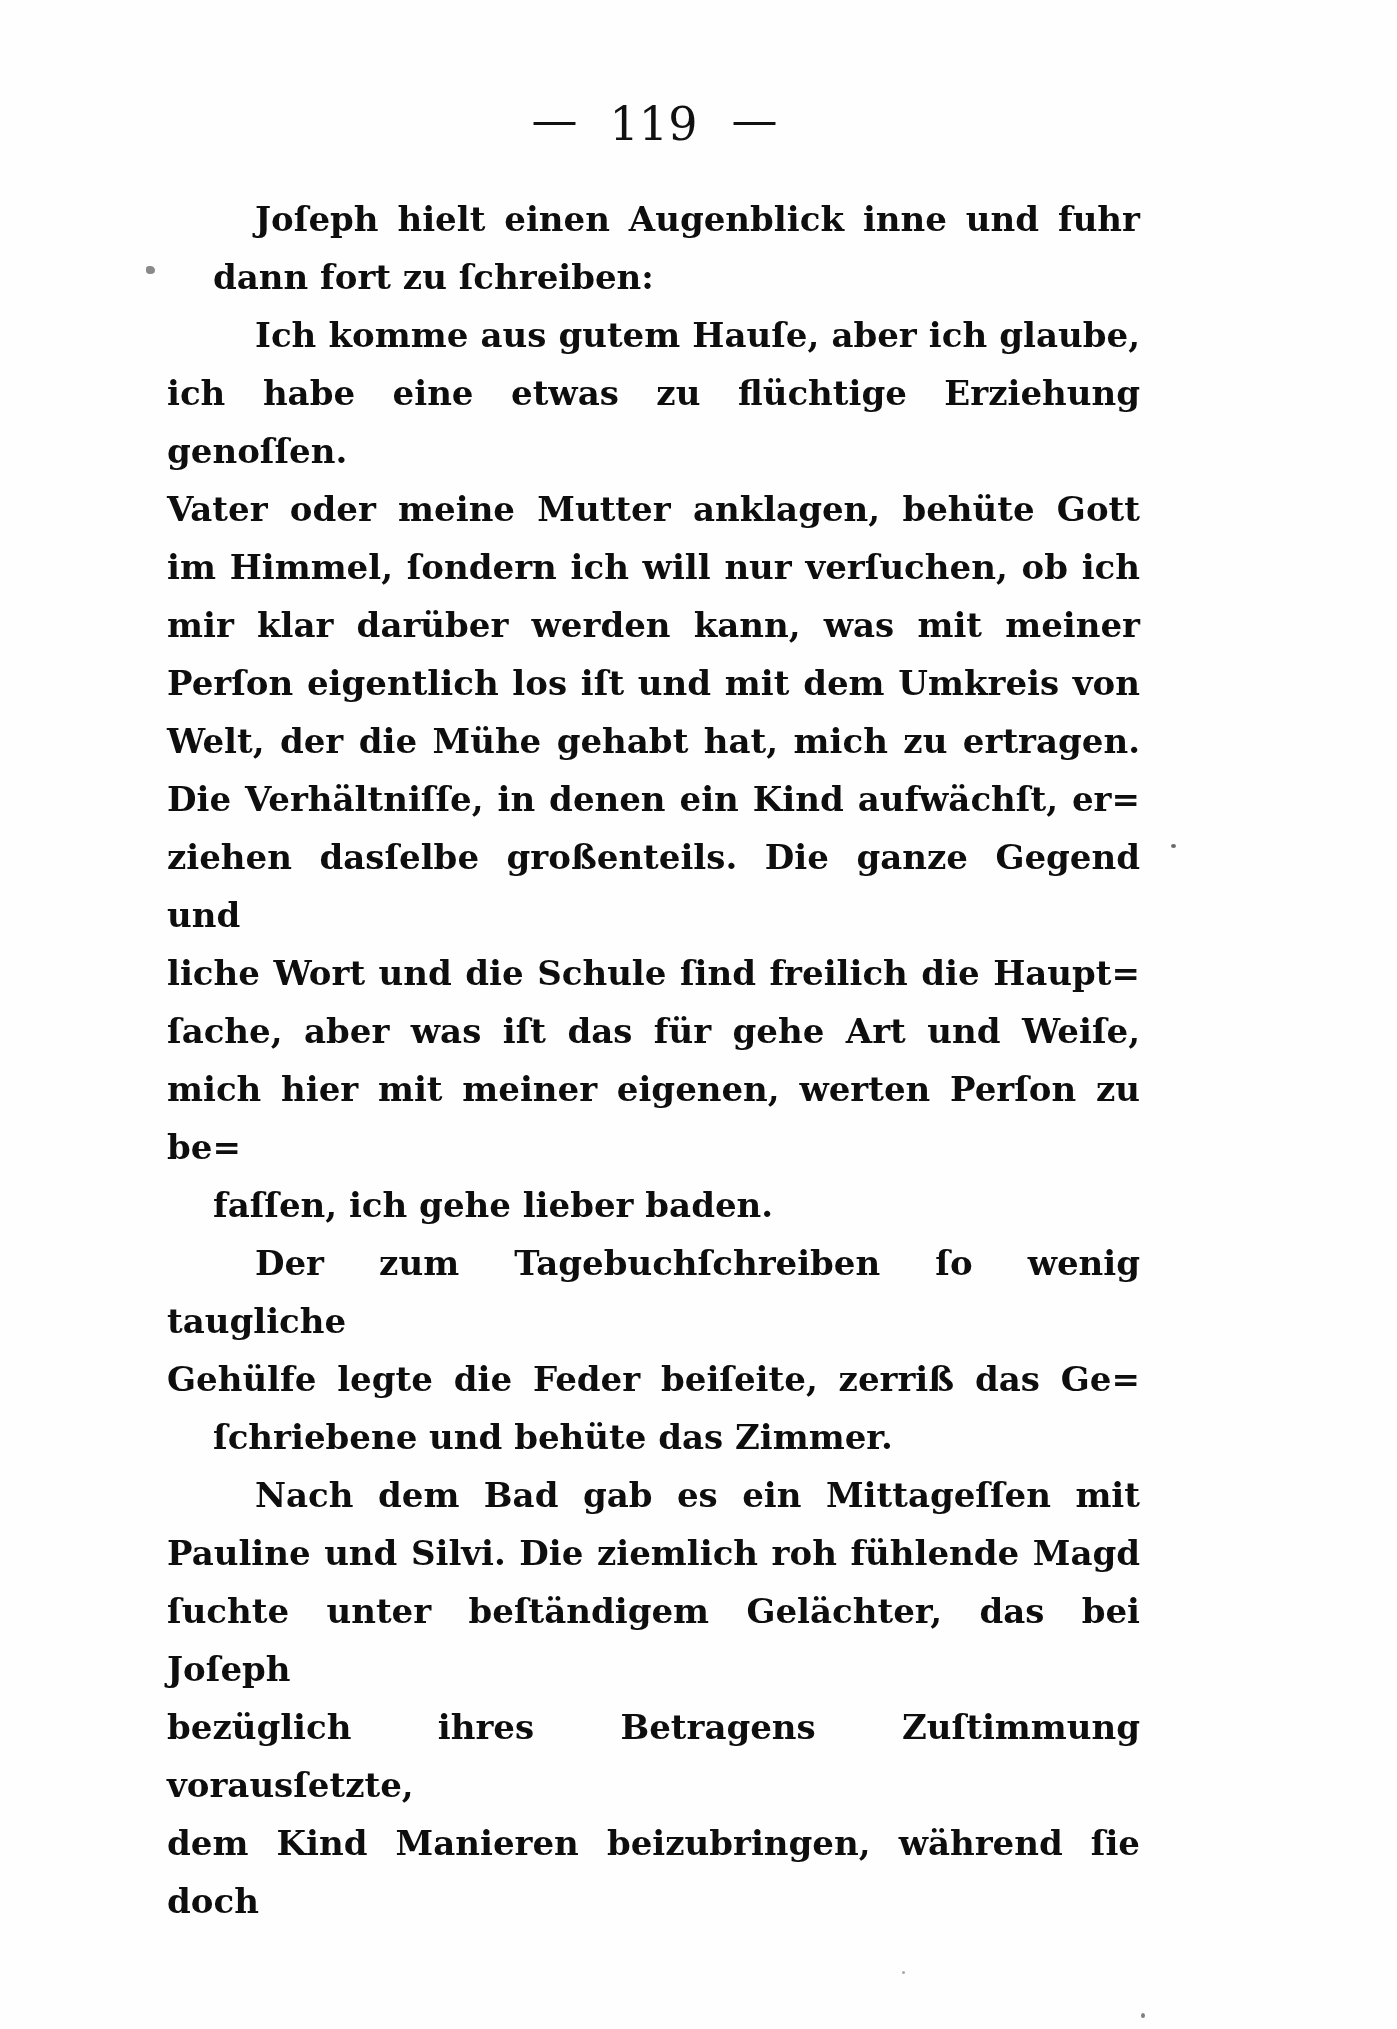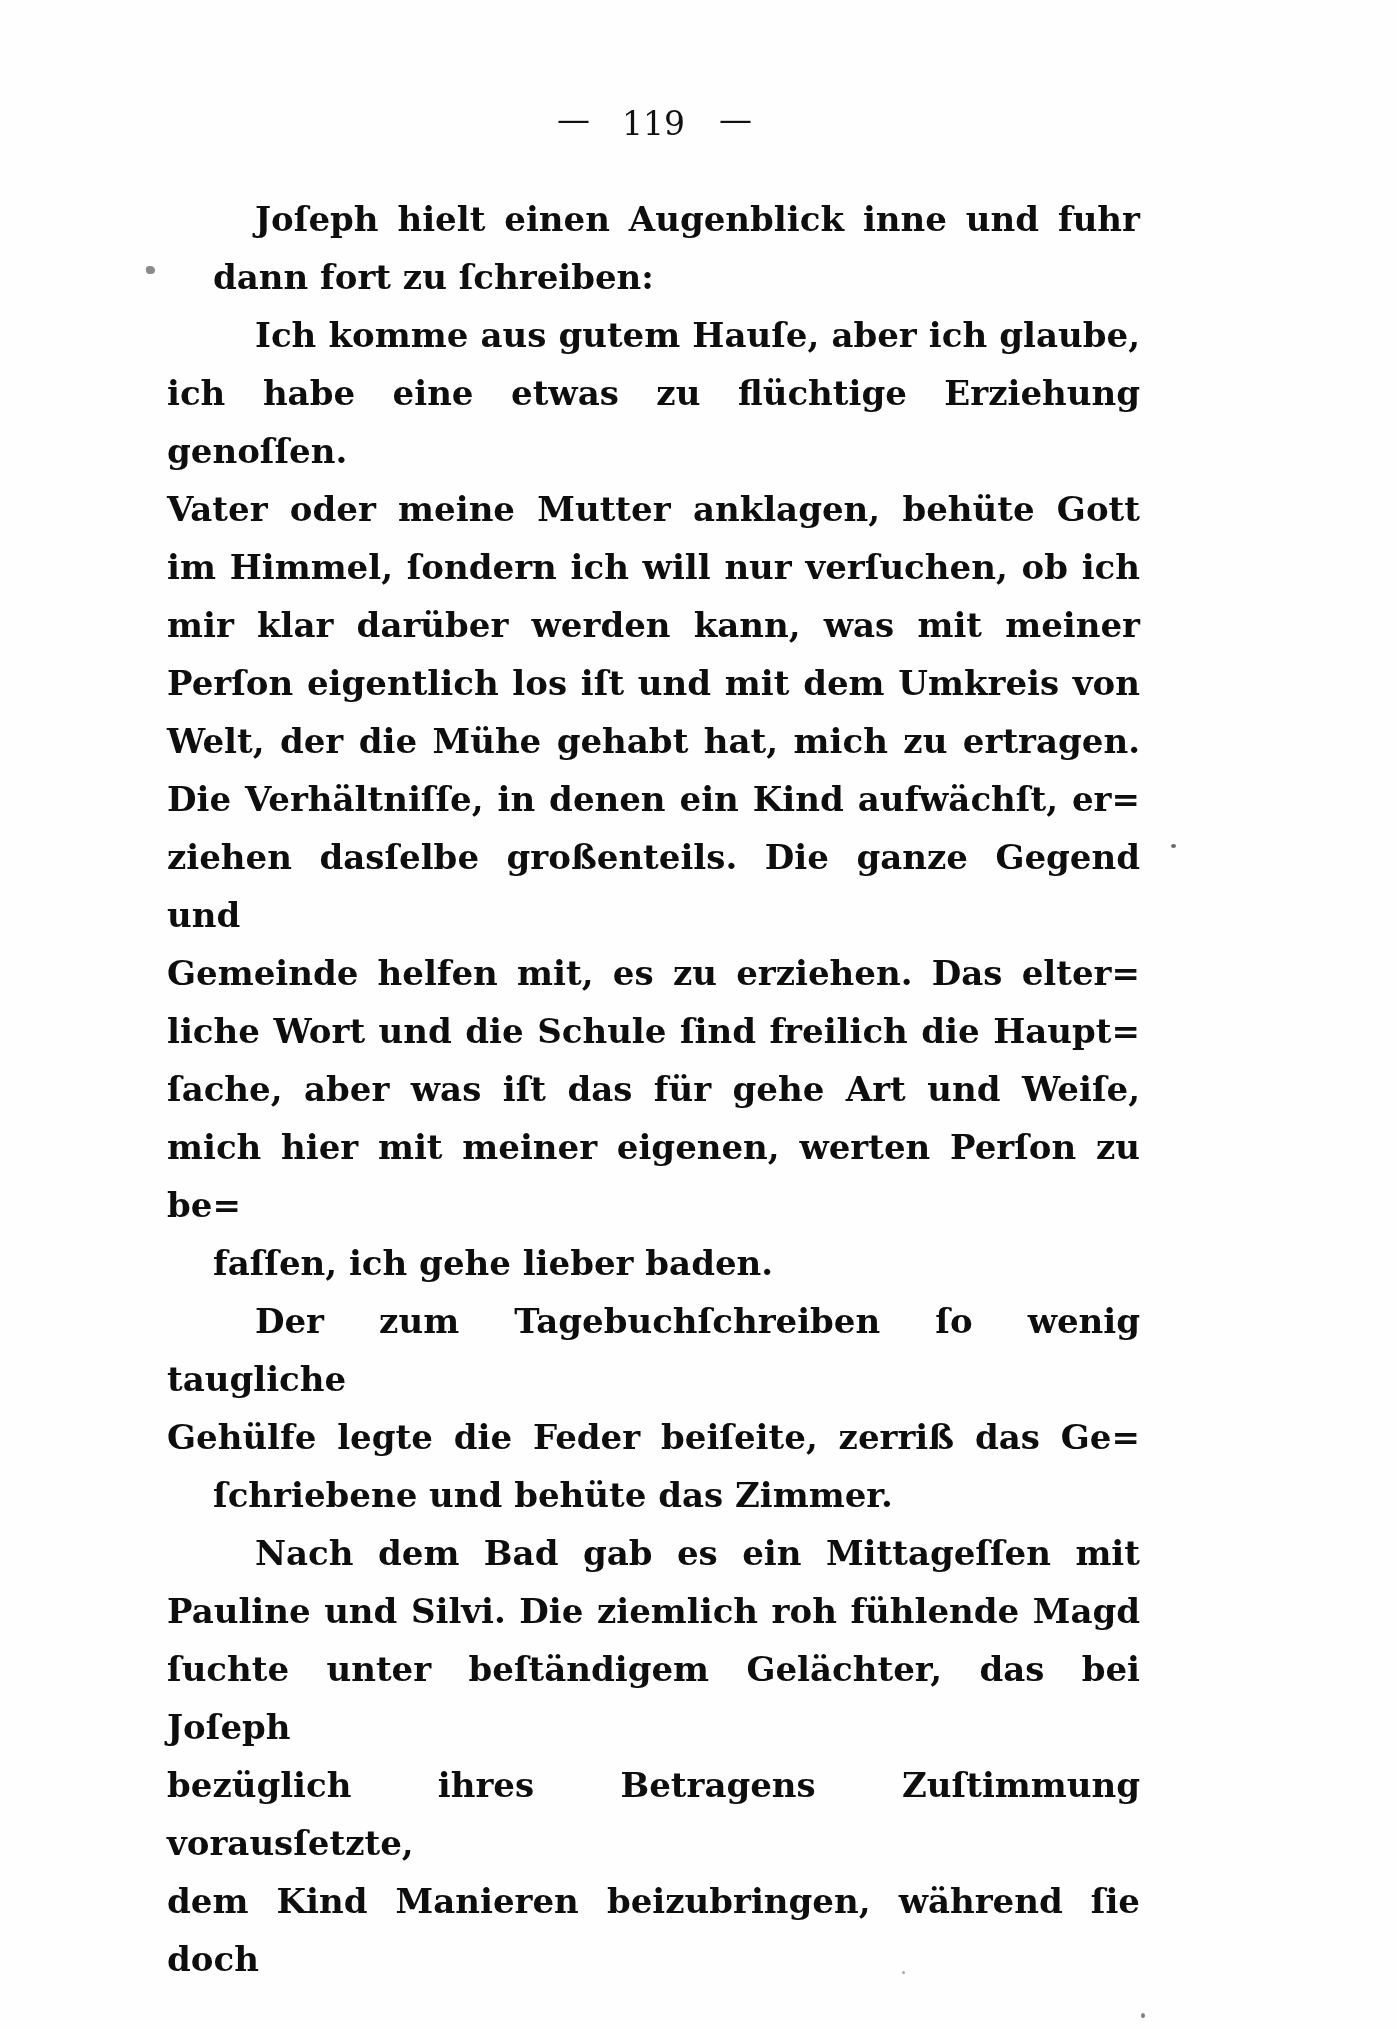--- a/index.html
+++ b/index.html
@@ -22,7 +22,7 @@
     left: 167px;
     width: 973px;
     text-align: center;
-    font-size: 33px;
+    font-size: 46px;
     line-height: 52px;
     font-weight: normal;
     color: #111;

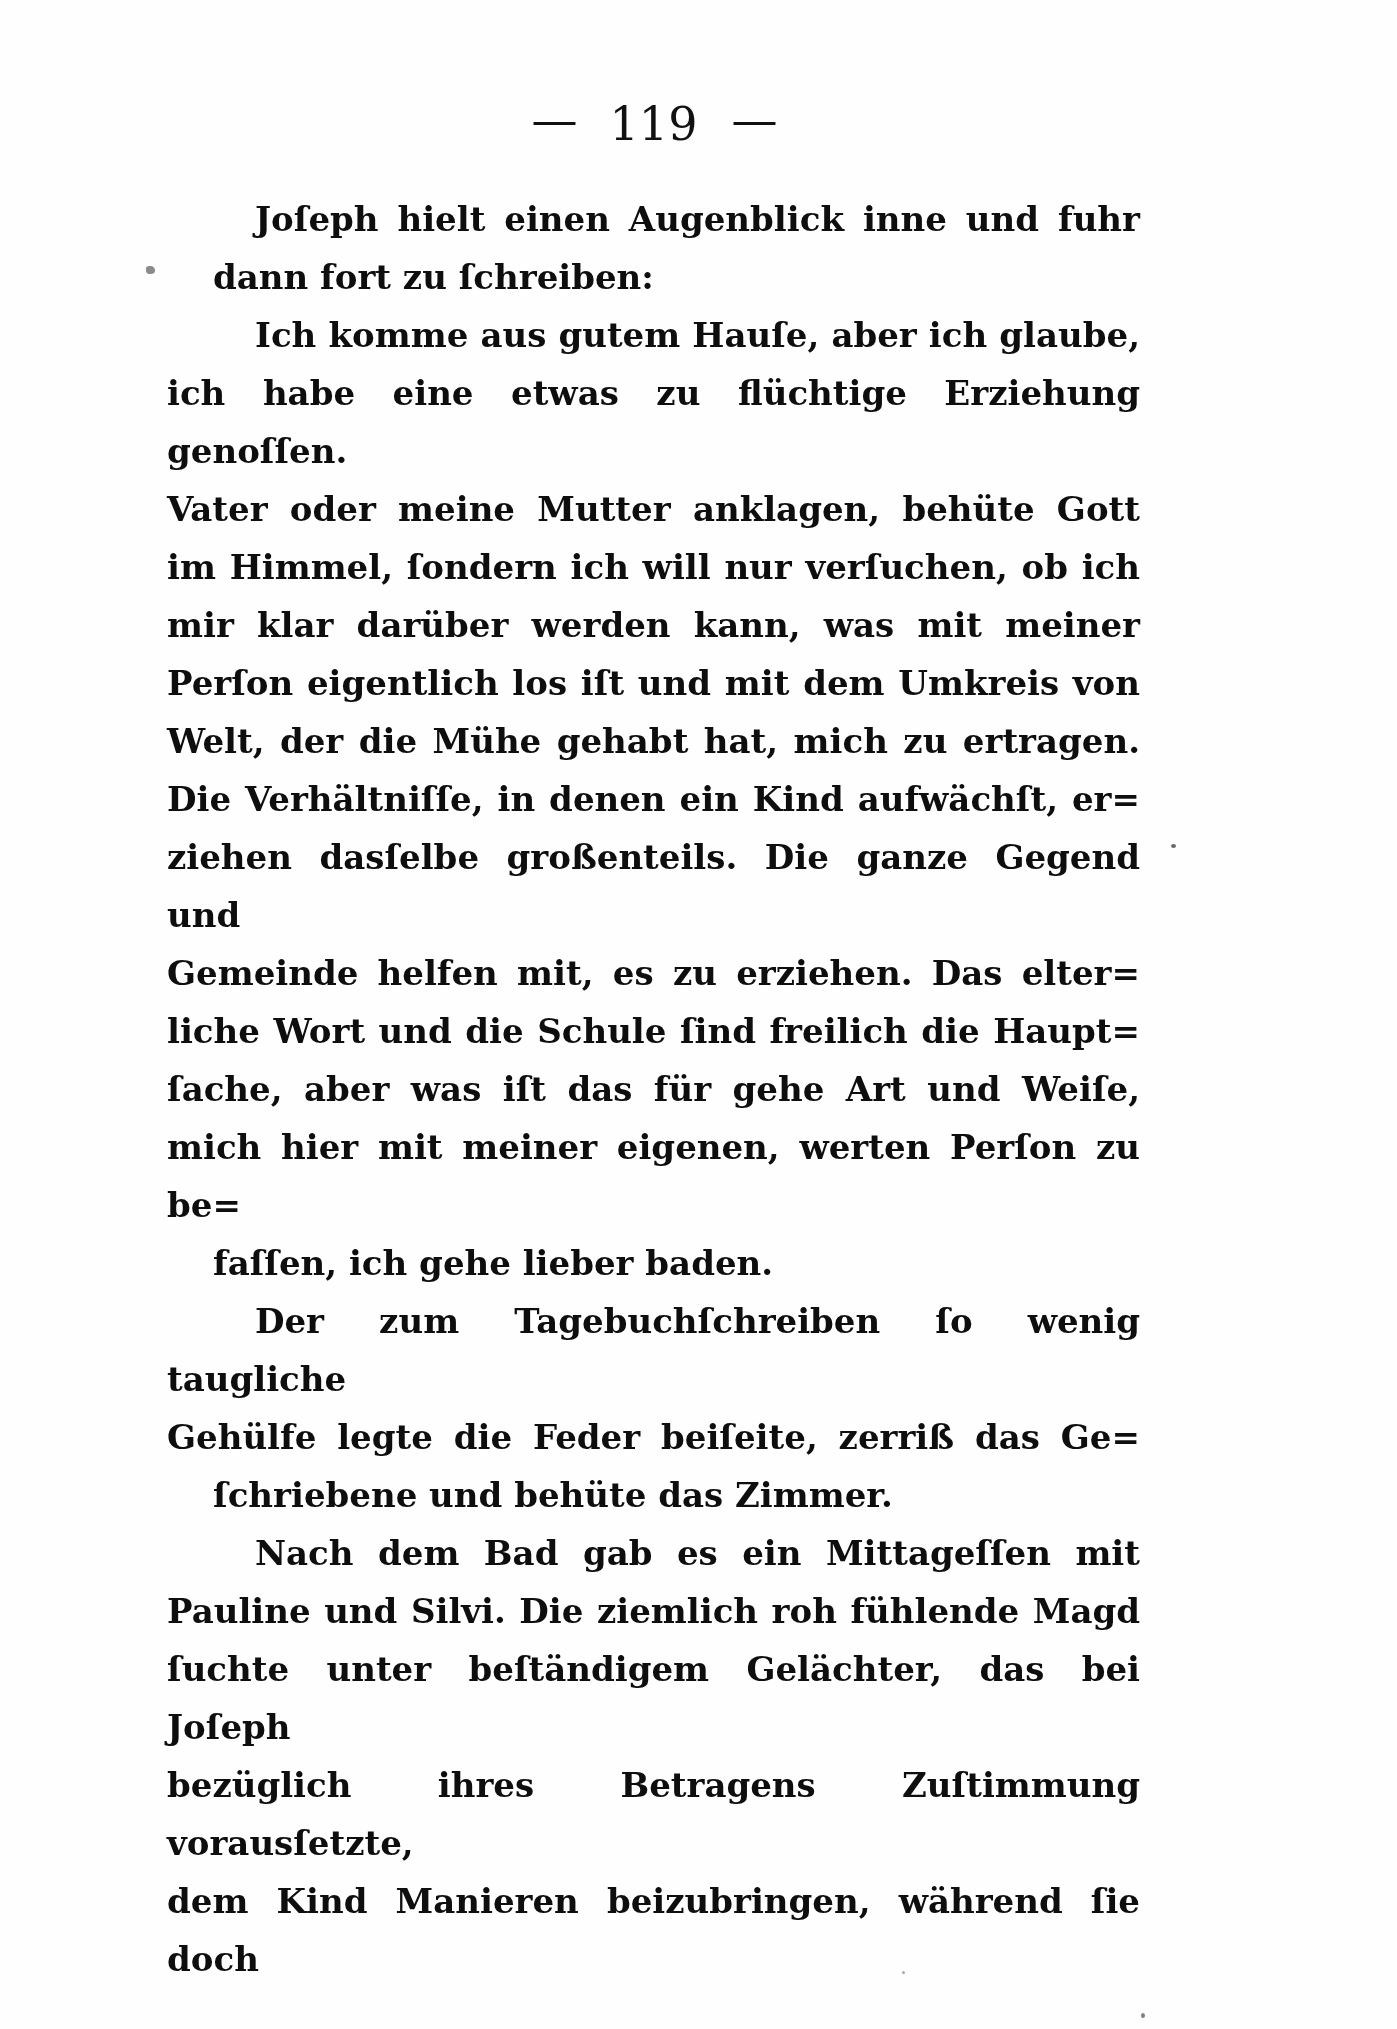--- a/index.html
+++ b/index.html
@@ -90,7 +90,6 @@
       <div class="line">Welt, der die Mühe gehabt hat, mich zu ertragen.</div>
       <div class="line">Die Verhältniſſe, in denen ein Kind aufwächſt, er=</div>
       <div class="line">ziehen dasſelbe großenteils. Die ganze Gegend und</div>
-      <div class="line">Gemeinde helfen mit, es zu erziehen. Das elter=</div>
       <div class="line">liche Wort und die Schule ſind freilich die Haupt=</div>
       <div class="line">ſache, aber was iſt das für gehe Art und Weiſe,</div>
       <div class="line">mich hier mit meiner eigenen, werten Perſon zu be=</div>

